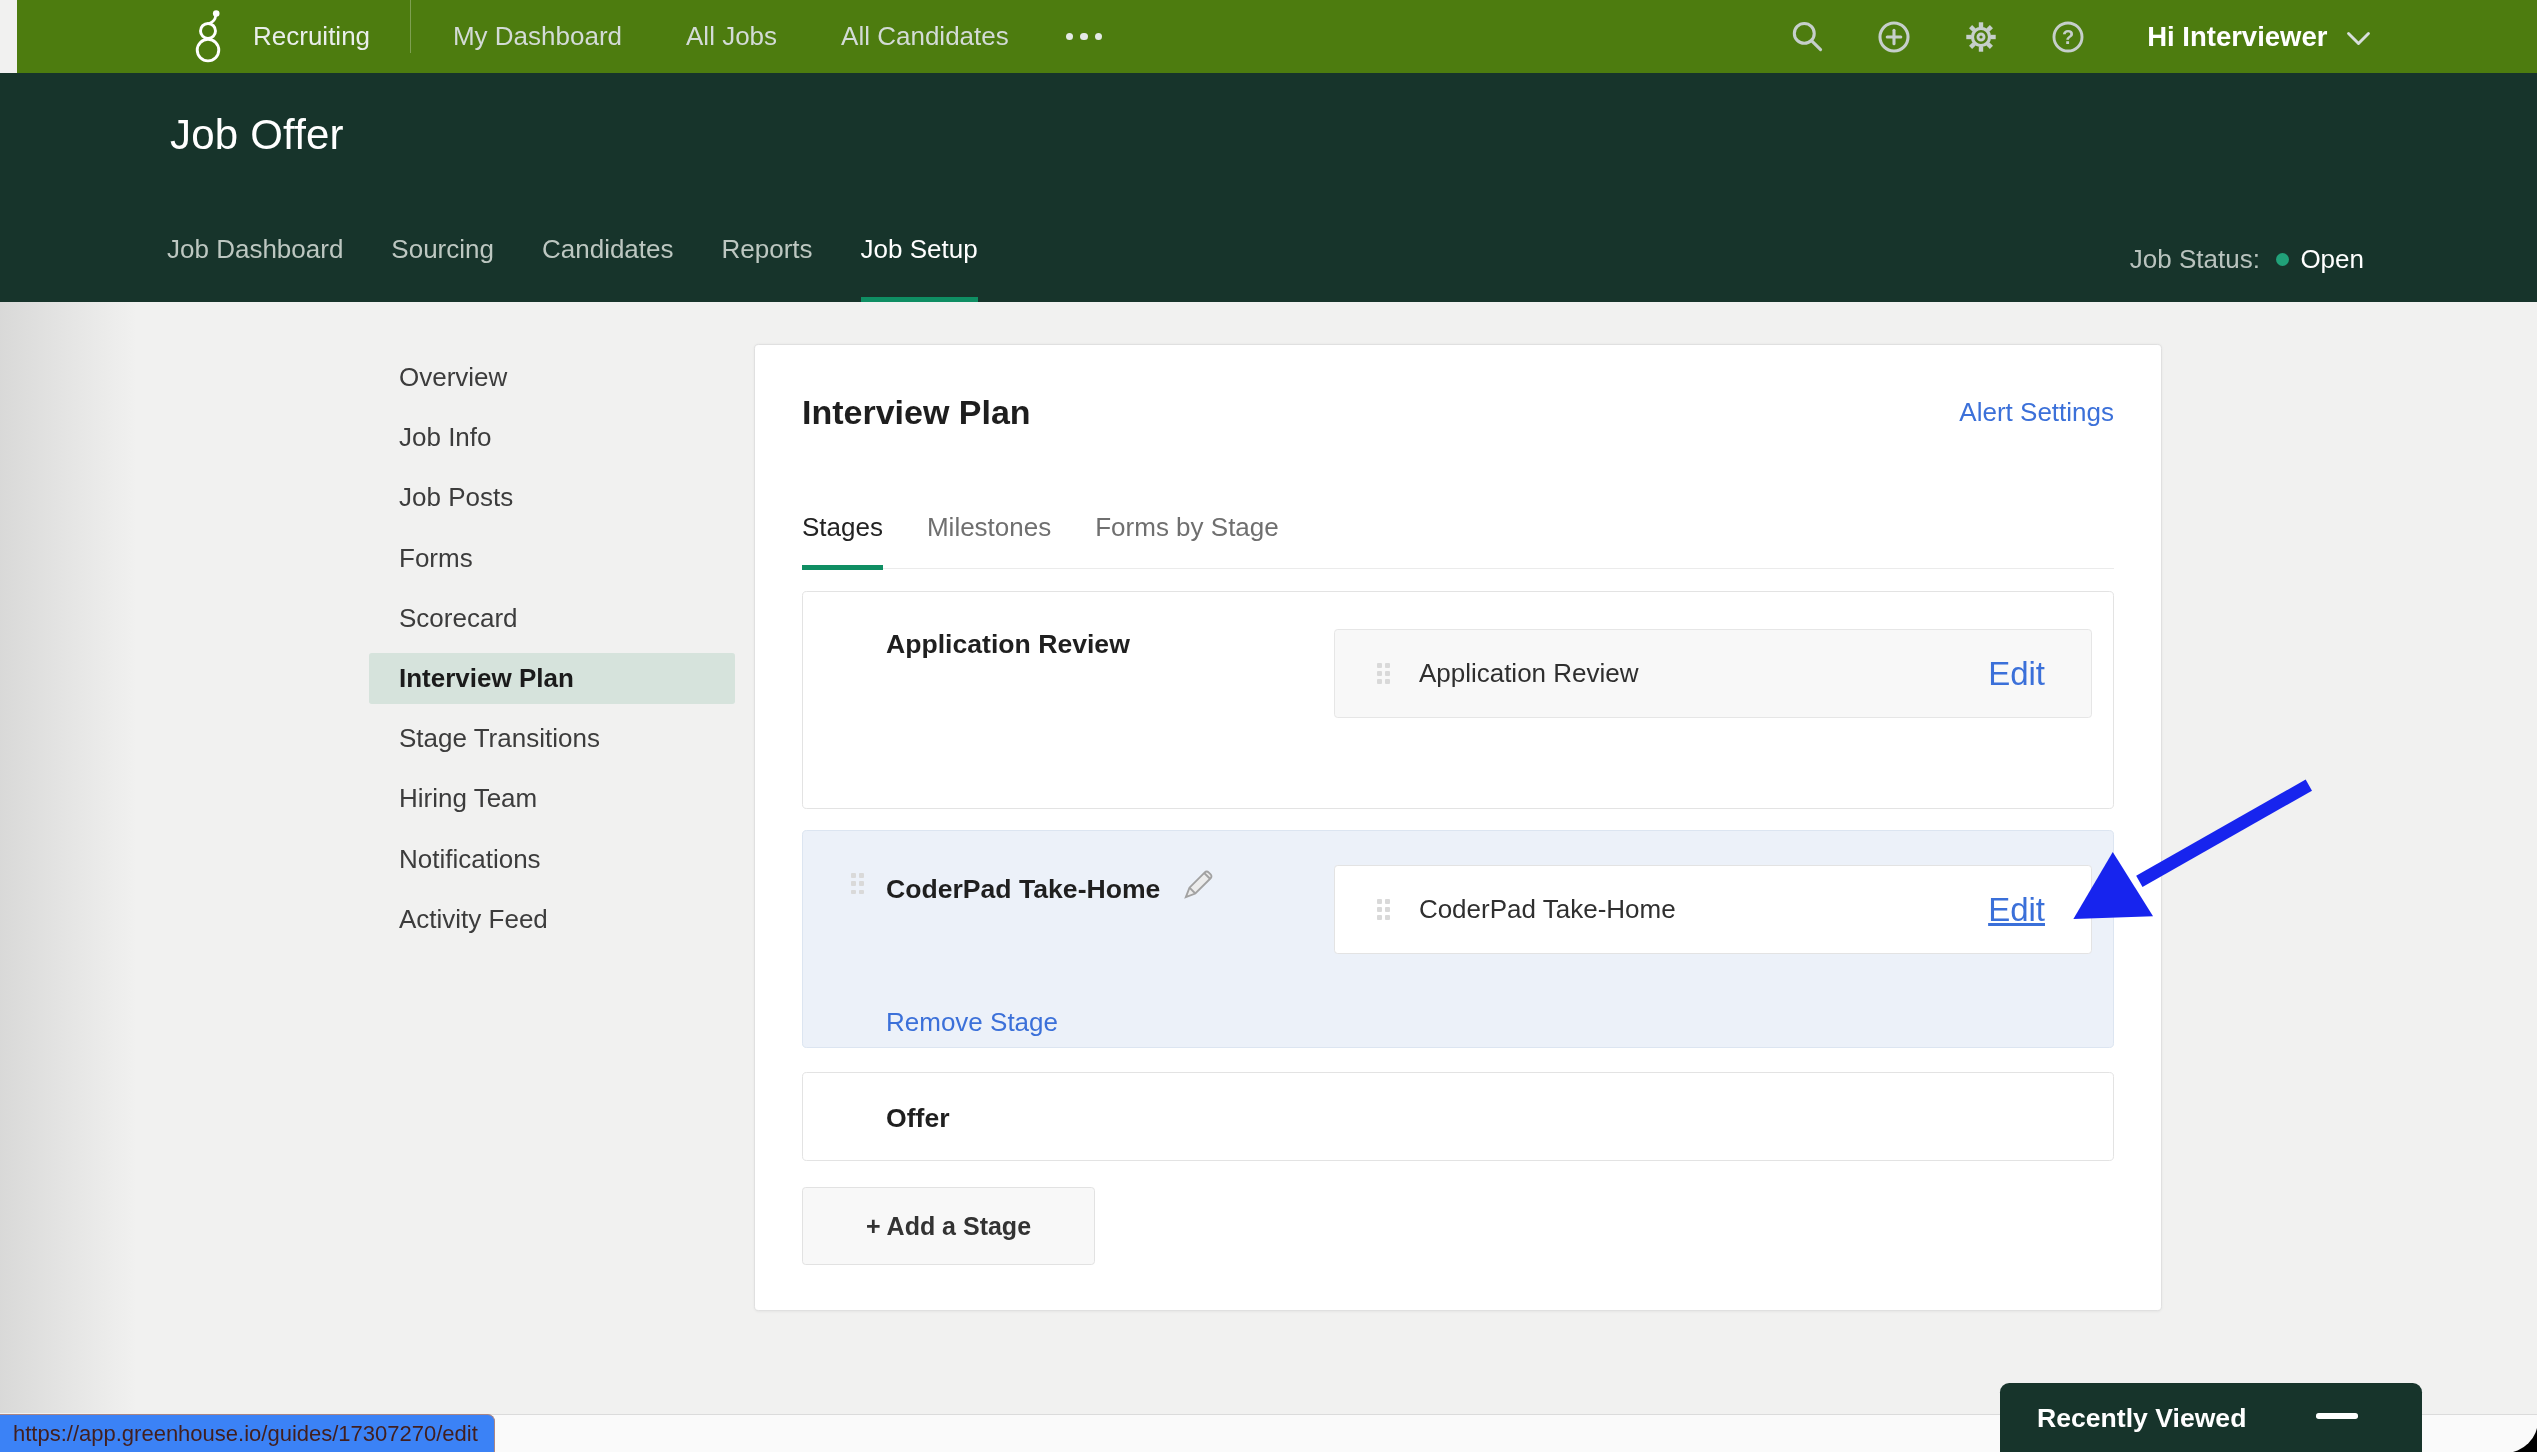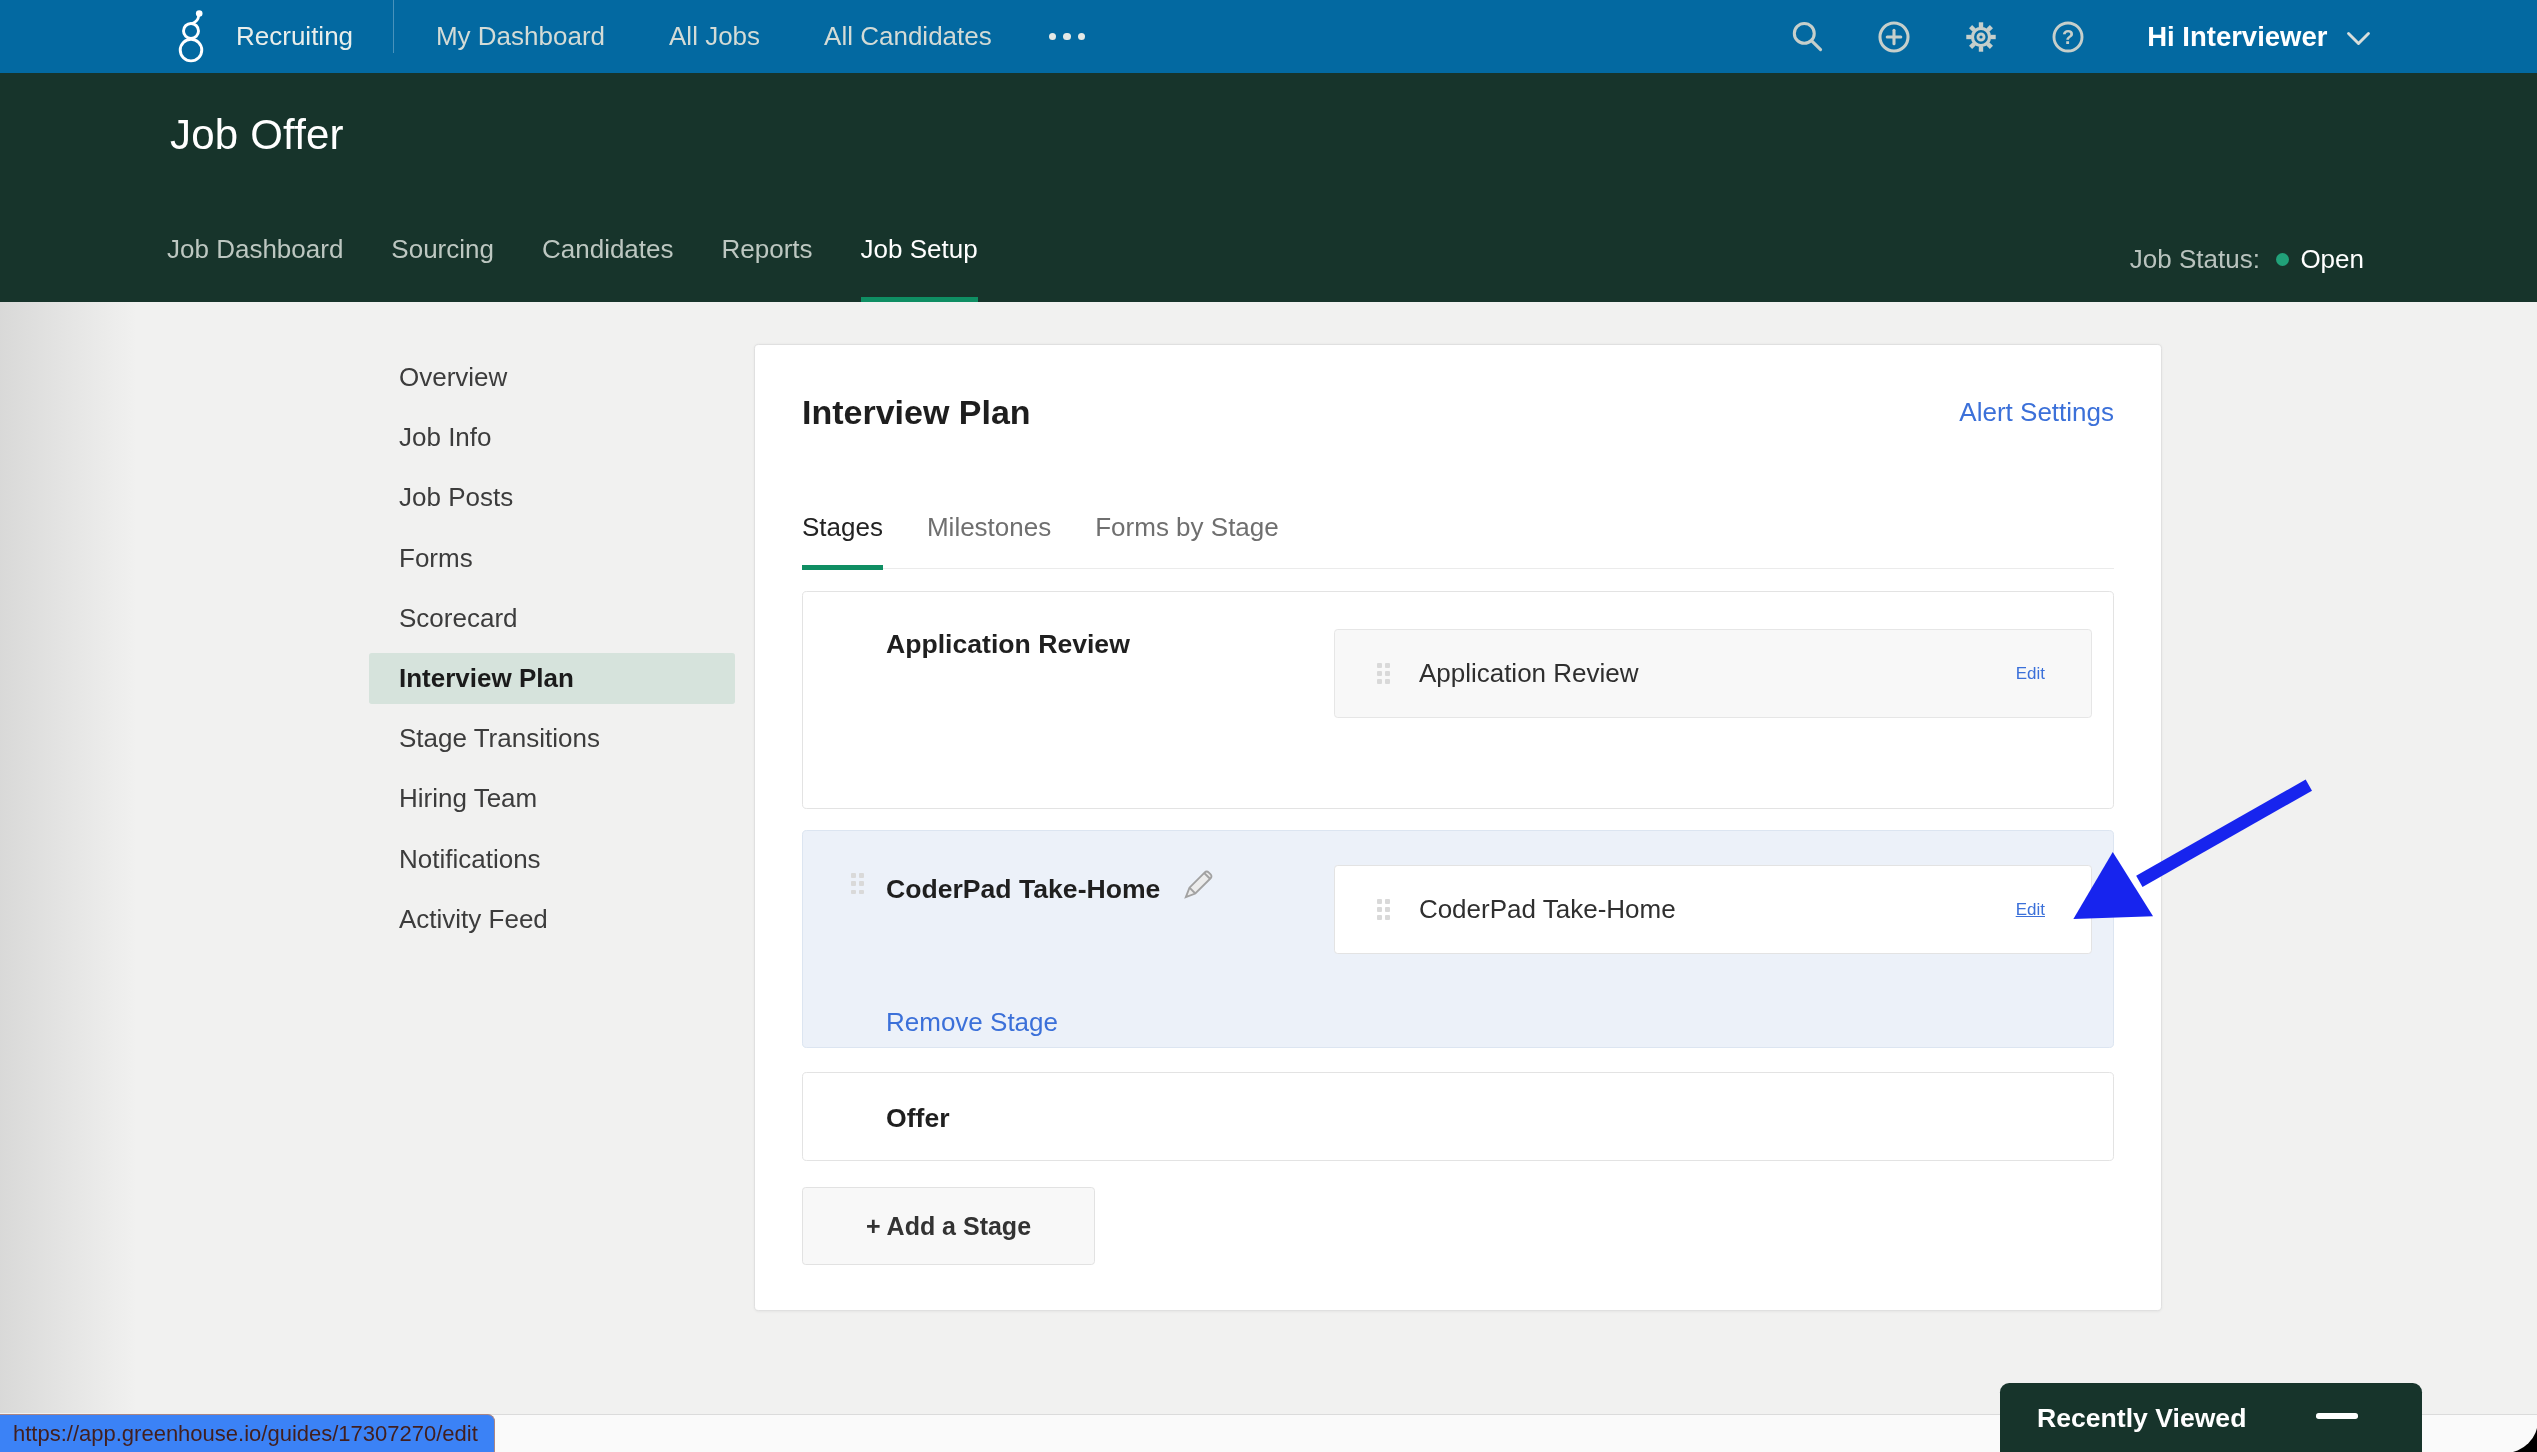--- a/index.html
+++ b/index.html
@@ -11,7 +11,7 @@
   }
   
   .topnav{
-    position:absolute;top:0;left:0;right:0;height:73px;background:#0369a1;
+    position:absolute;top:0;left:17px;right:0;height:73px;background:#4d7c0f;
     display:flex;padding:0 165px 0 170px;z-index:20;
   }
   .brand{display:flex;align-items:center;}

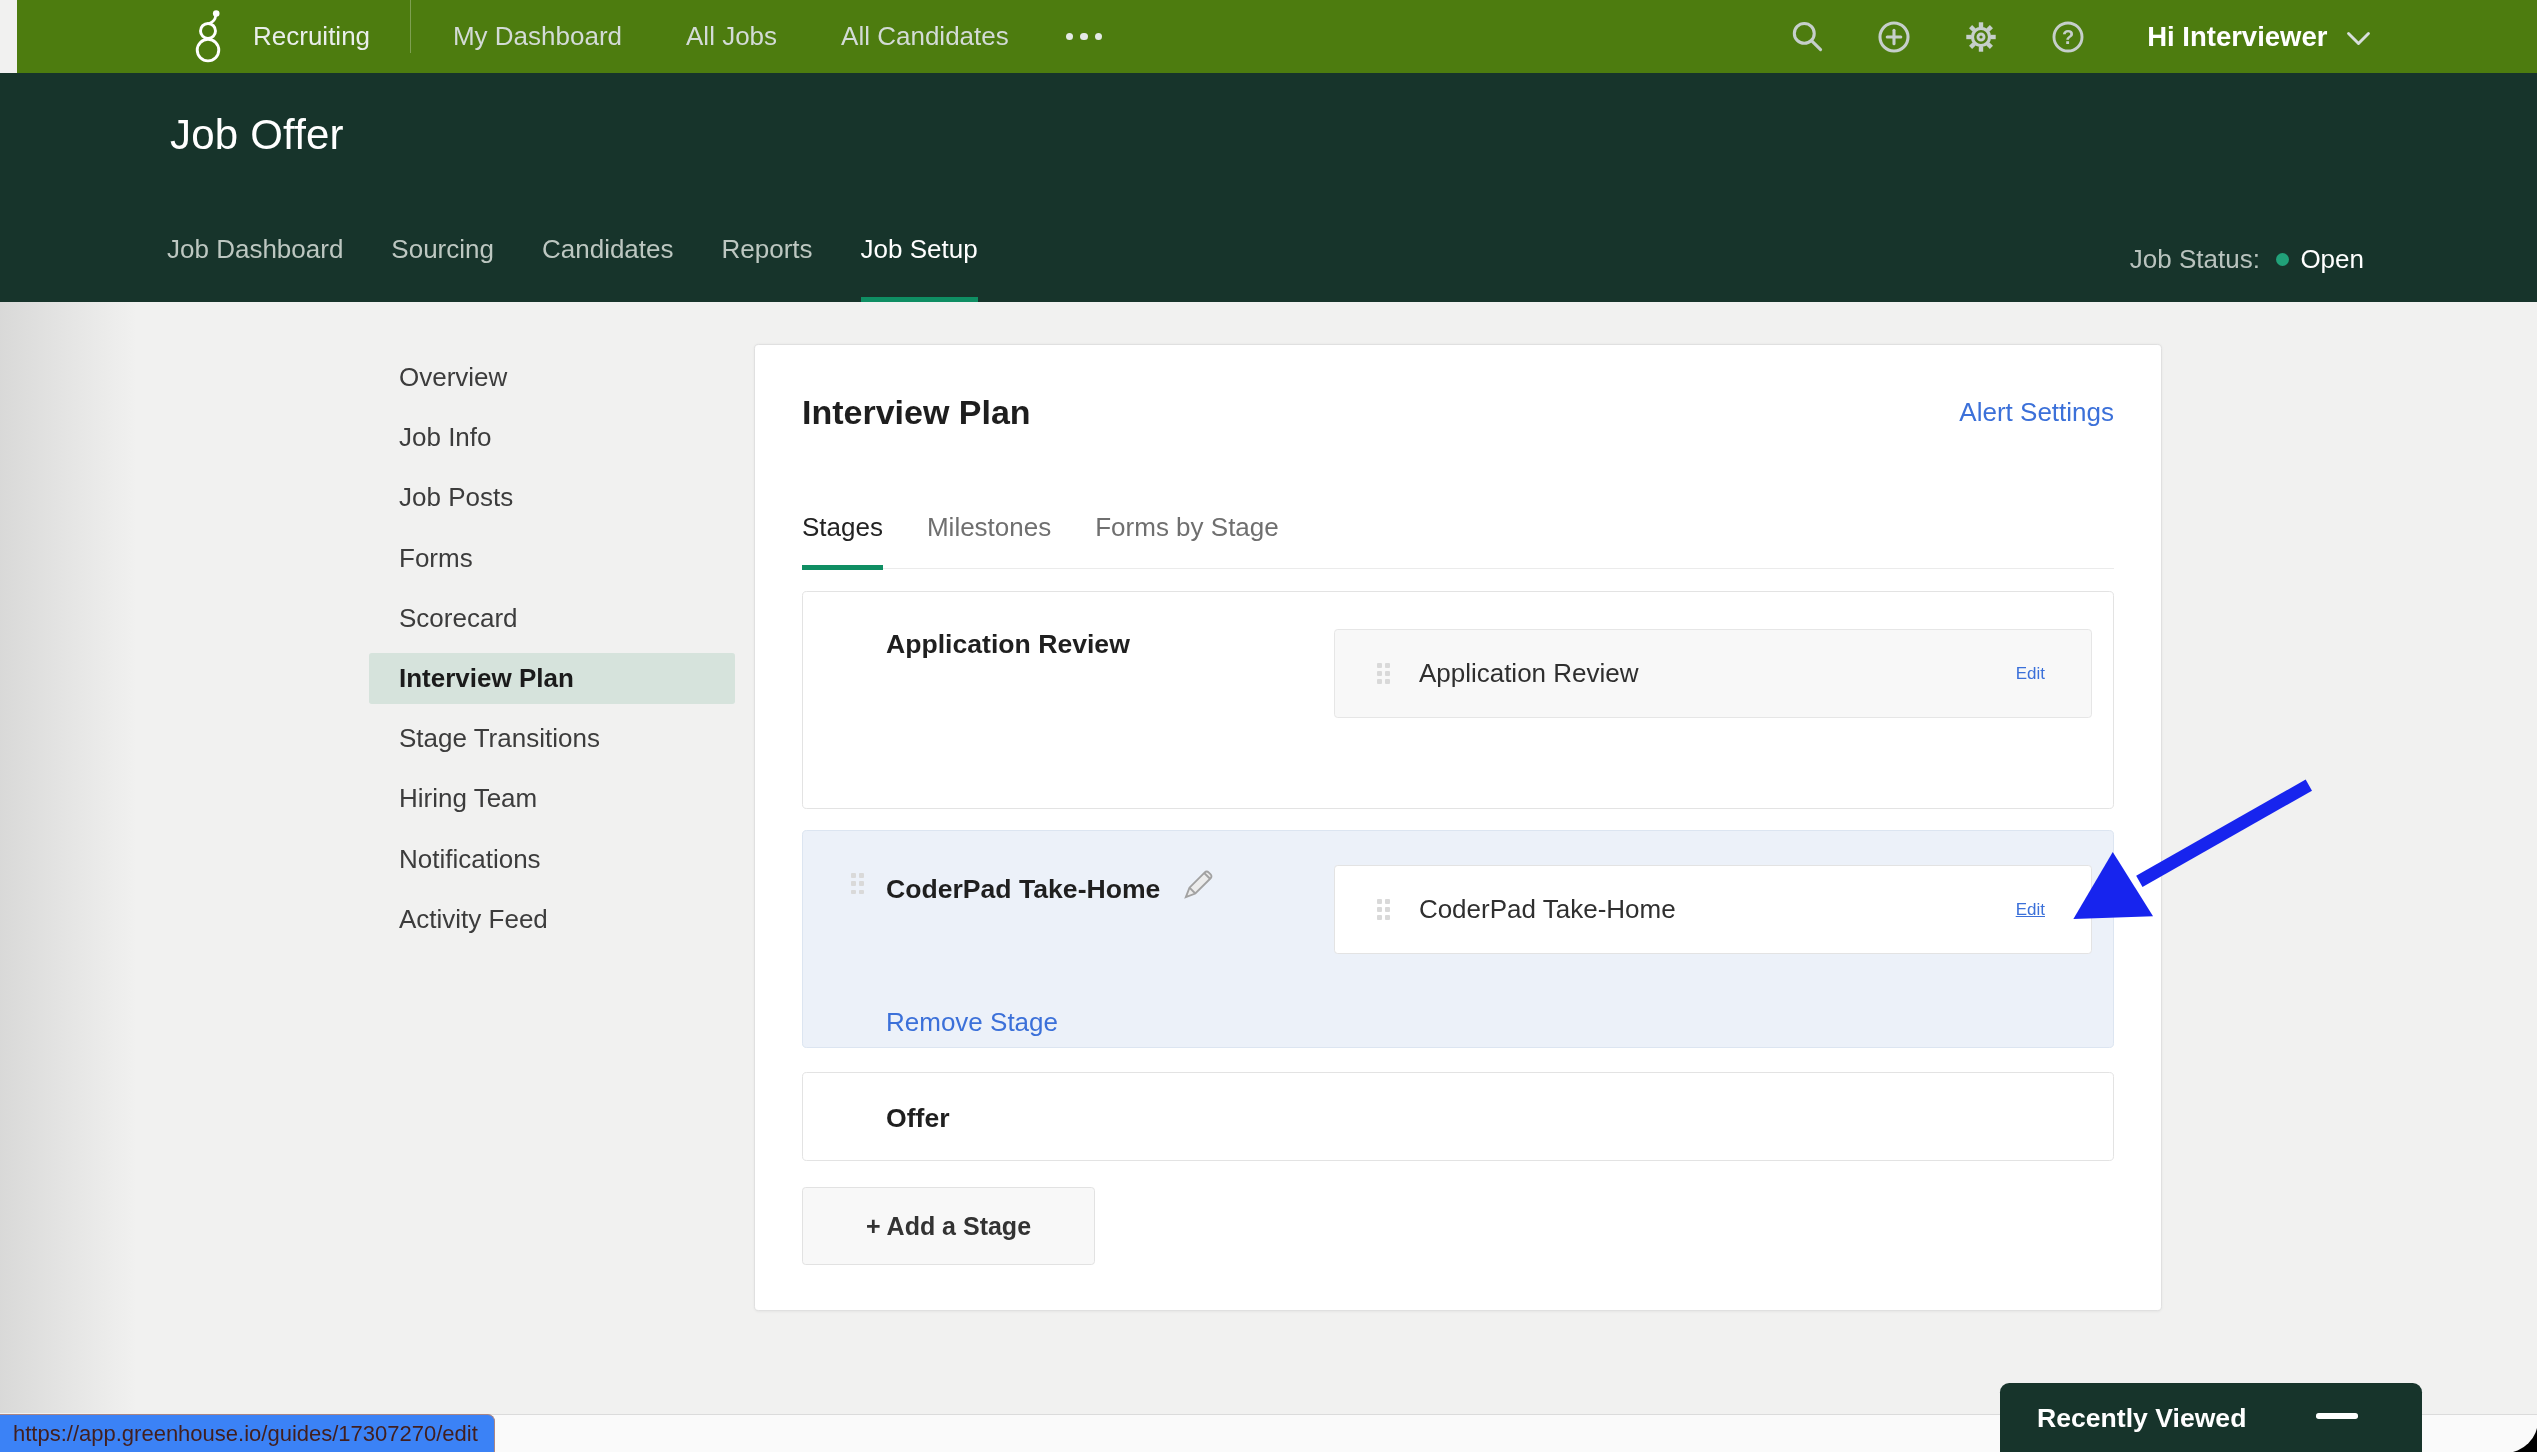--- a/index.html
+++ b/index.html
@@ -68,7 +68,7 @@
   .row-drag{cursor:grab;}
   .row-label{font-size:26px;color:#2F2F2F;margin-left:29px;}
   .row-spacer{flex:1;}
-  .edit-link{font-size:17px;}
+  .edit-link{font-size:33px;}
   .edit-link.hovered{text-decoration:underline;}
   .remove-link{position:absolute;left:83px;top:156px;font-size:26px;margin-top:20px;}
   .add-stage{position:absolute;left:47px;top:842px;width:293px;height:78px;background:#F8F8F8;

